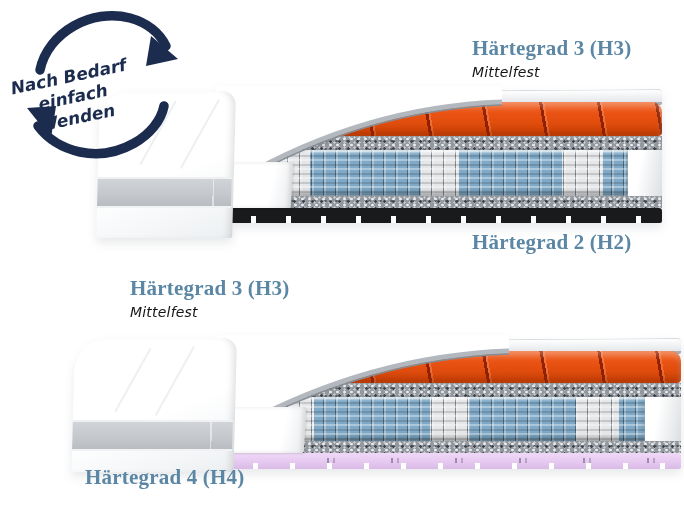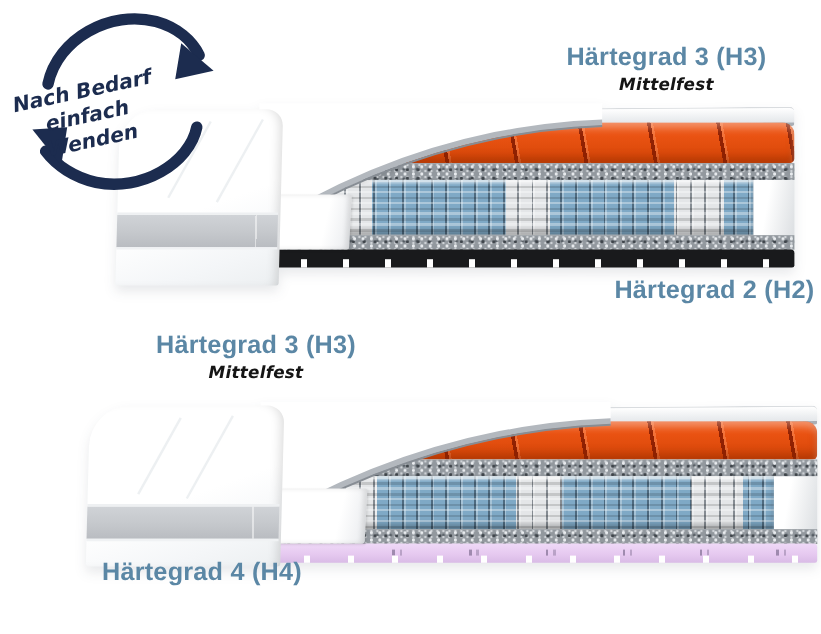--- a/index.html
+++ b/index.html
@@ -10,7 +10,7 @@
   
   .label-block{position:absolute;z-index:20;}
   .label-title{
-    font-family:Liberation Sans, sans-serif;font-weight:700;
+    font-family:Liberation Serif, serif;font-weight:700;
     font-size:21px;letter-spacing:.2px;color:var(--heading,#5b87a5);
     white-space:nowrap;
   }

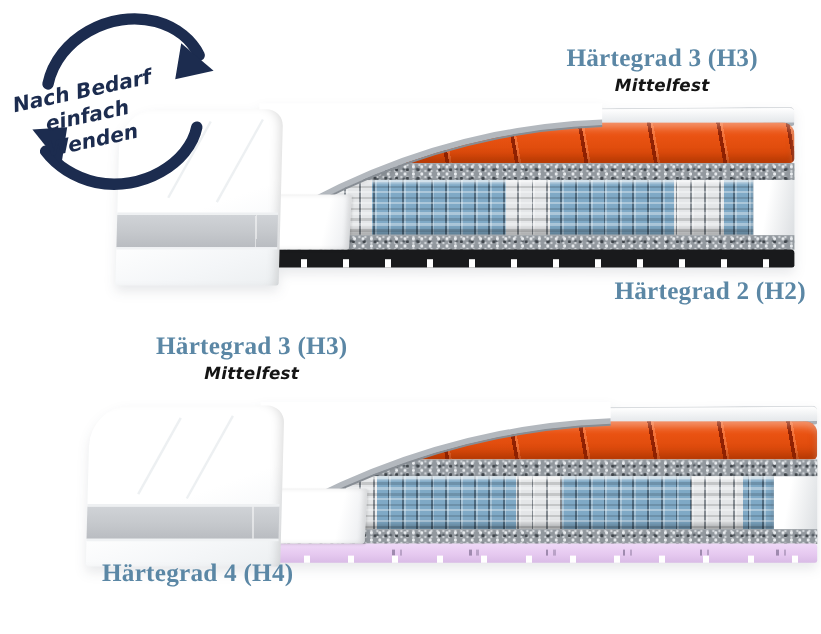--- a/index.html
+++ b/index.html
@@ -15,9 +15,9 @@
     white-space:nowrap;
   }
   .label-sub{
-    font-family:"DejaVu Sans",sans-serif;font-style:italic;font-weight:700;
+    font-family:"DejaVu Sans",sans-serif;font-style:italic;font-weight:400;
     font-size:14px;color:var(--handwriting,#151515);margin-top:3px;
-    white-space:nowrap;letter-spacing:.2px;text-align:center;
+    white-space:nowrap;letter-spacing:.2px;
   }
   #lbl-tr{left:472px;top:36px;}
   #lbl-mr{left:472px;top:230px;margin-left:40px;}

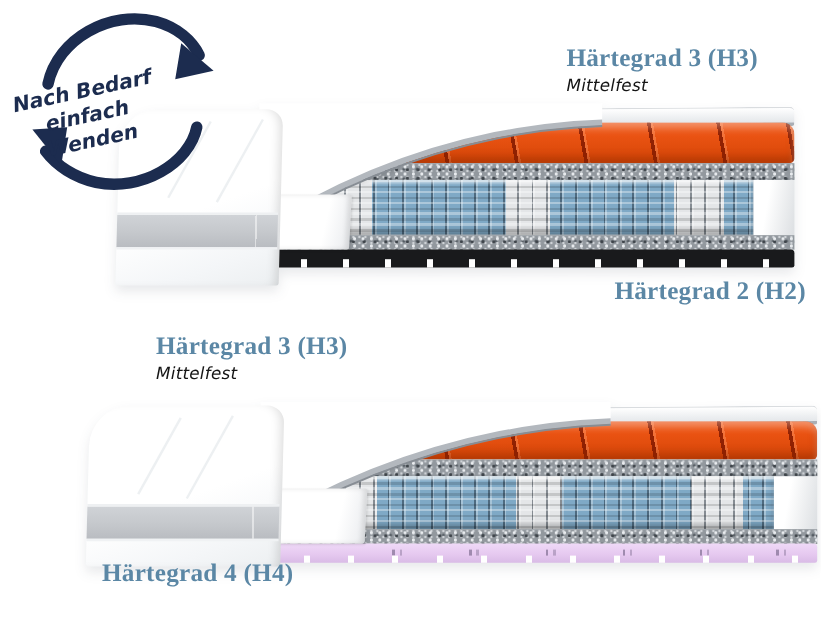--- a/index.html
+++ b/index.html
@@ -20,7 +20,7 @@
     white-space:nowrap;letter-spacing:.2px;
   }
   #lbl-tr{left:472px;top:36px;}
-  #lbl-mr{left:472px;top:230px;margin-left:40px;}
+  #lbl-mr{left:472px;top:230px;}
   #lbl-ml{left:130px;top:276px;}
   #lbl-bl{left:85px;top:465px;}
 

